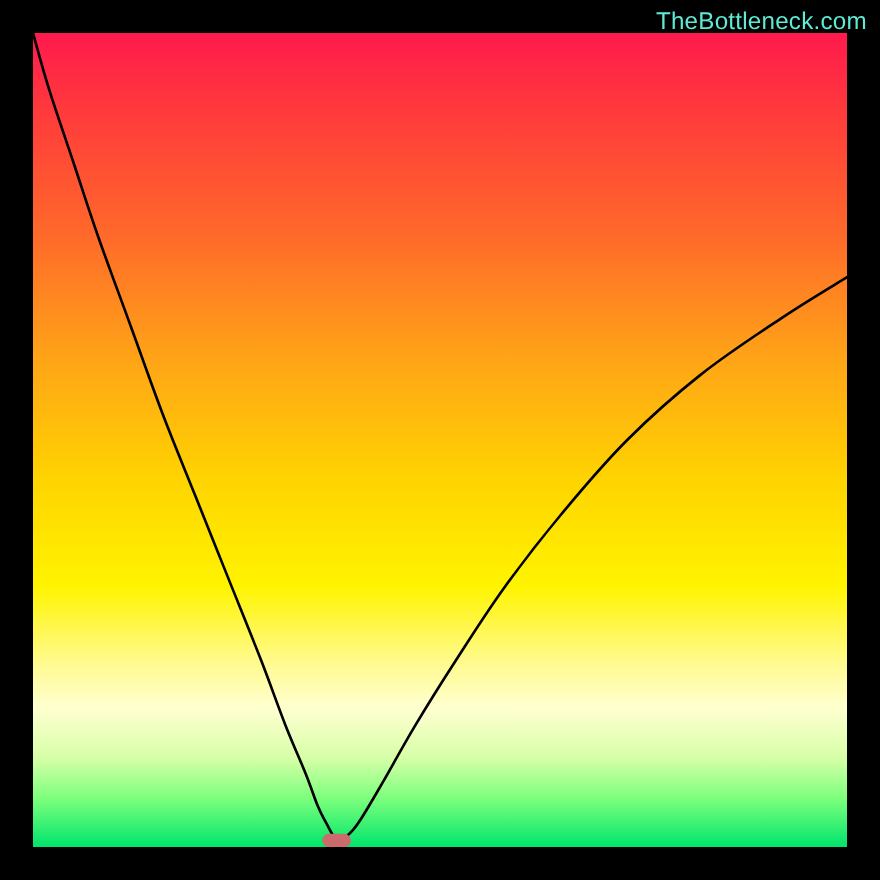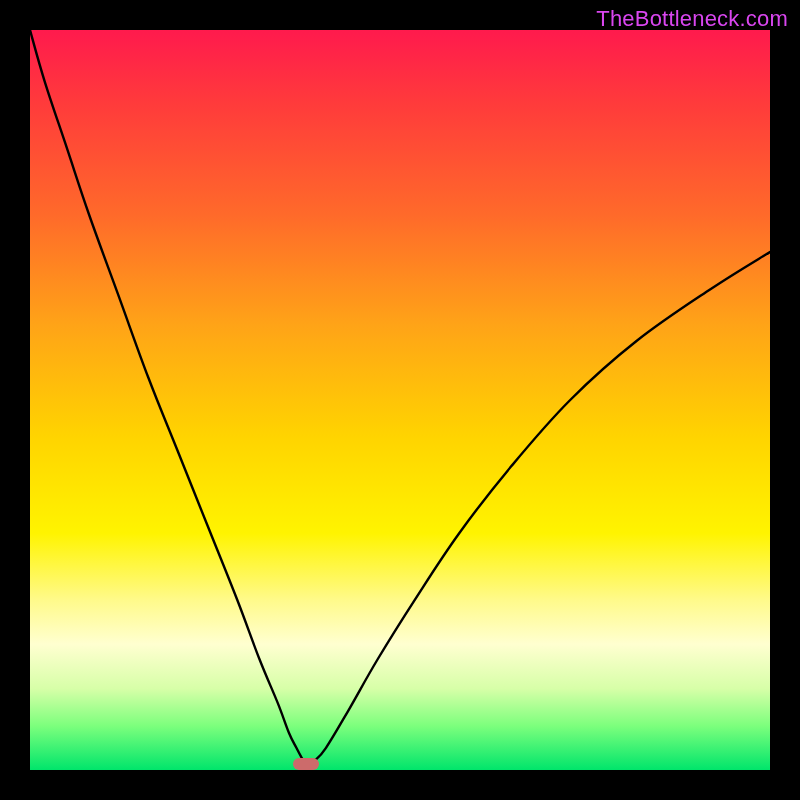--- a/index.html
+++ b/index.html
@@ -44,7 +44,7 @@
     position: absolute;
     top: 6px;
     right: 12px;
-    color: #d946ef;
+    color: #5eead4;
     font-size: 22px;
     letter-spacing: 0.2px;
   }

